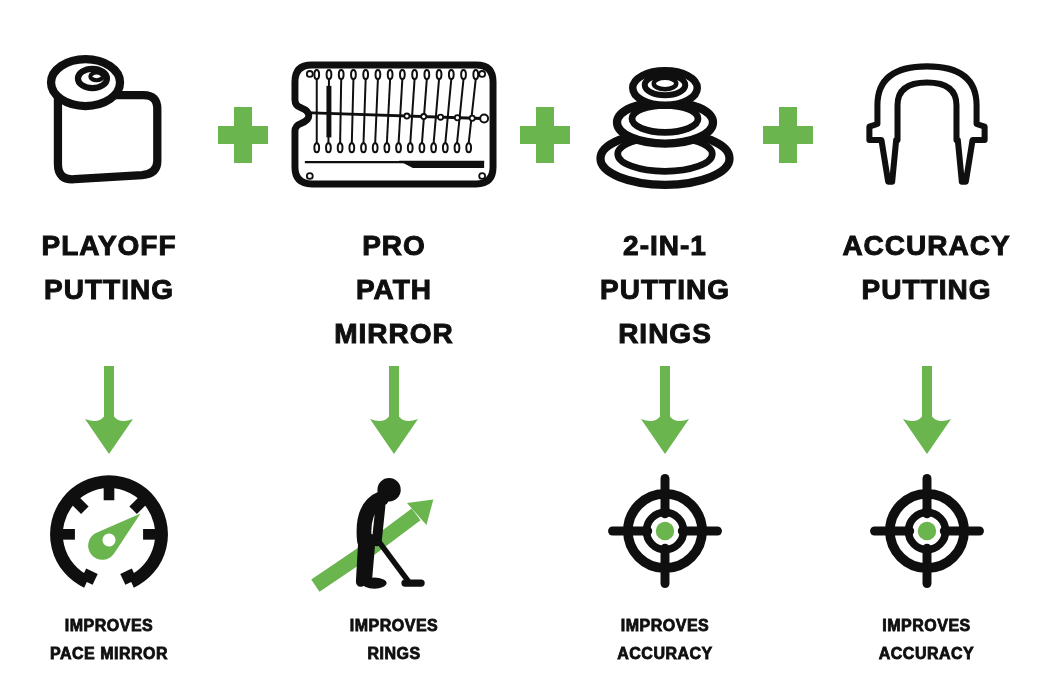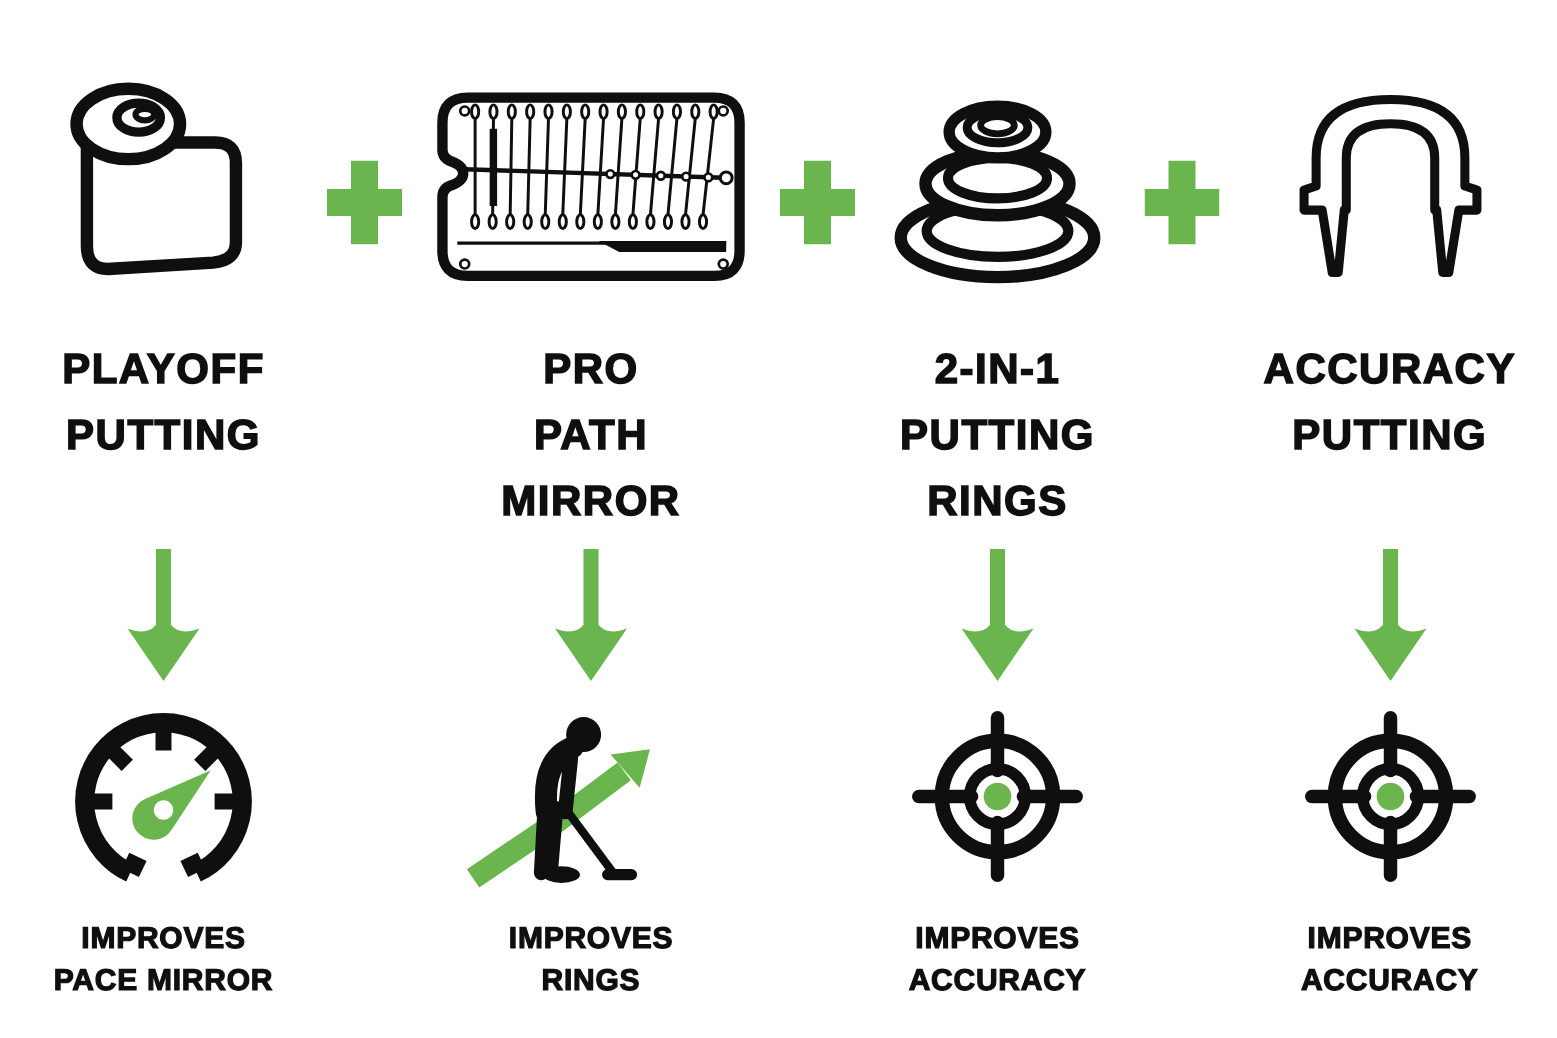--- a/index.html
+++ b/index.html
@@ -35,7 +35,7 @@
   .bicon{height:146px;display:flex;align-items:center;justify-content:center;width:100%;}
   .caption{
     margin-top:8px;
-    font-size:20px;line-height:28px;font-weight:800;
+    font-size:16px;line-height:28px;font-weight:800;
     letter-spacing:0.5px;text-align:center;color:var(--black);
     -webkit-text-stroke:0.8px var(--black);
     white-space:nowrap;

